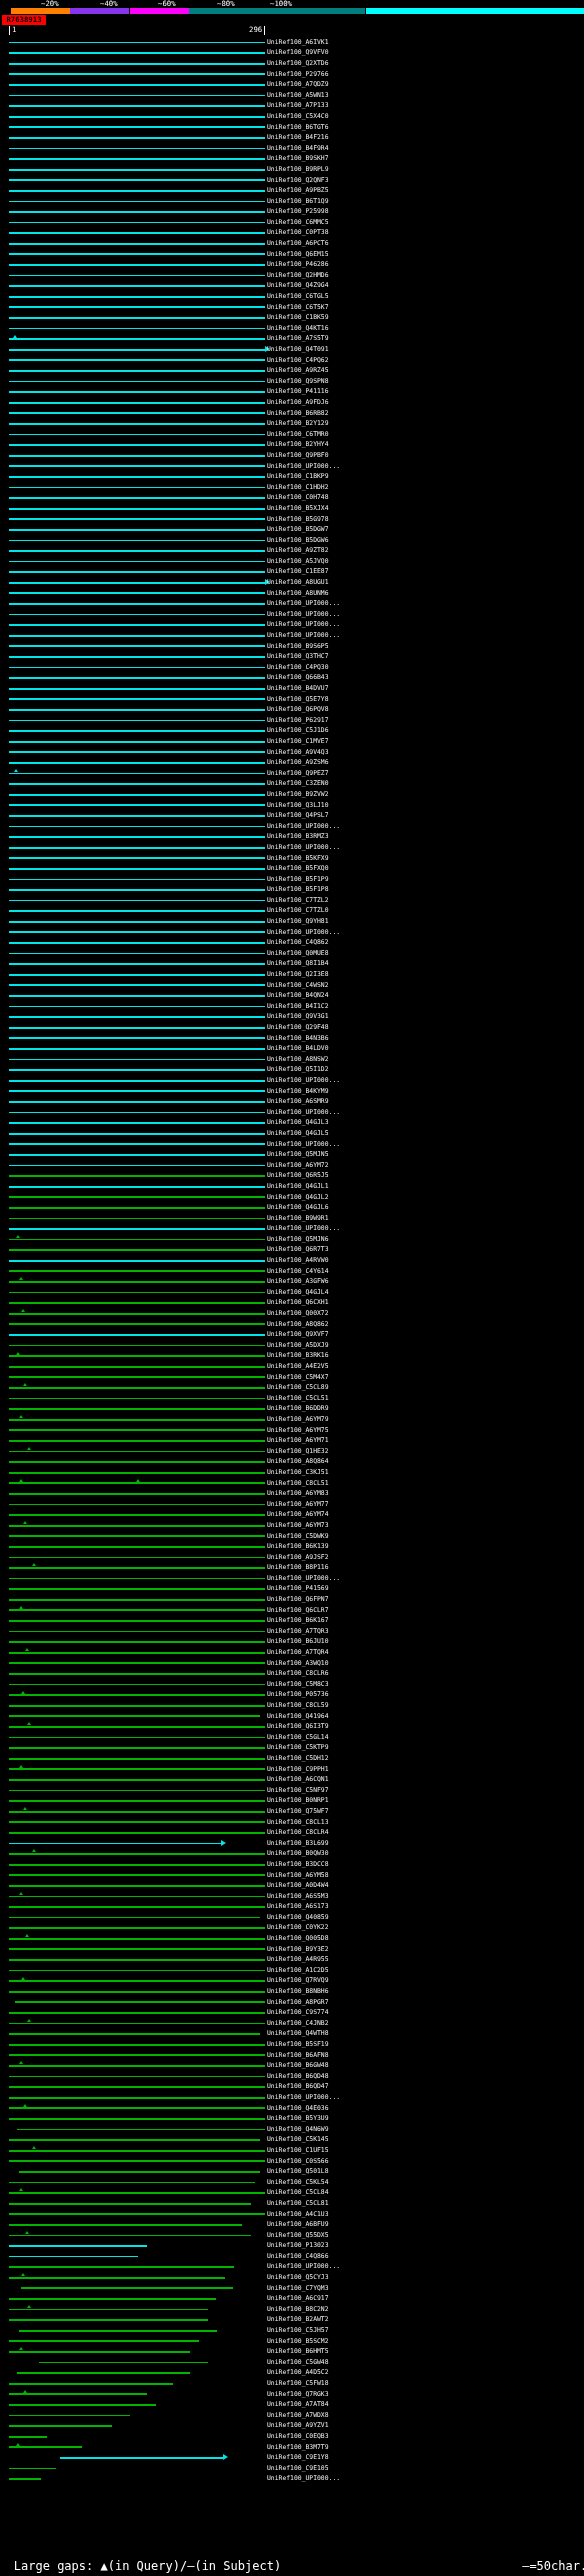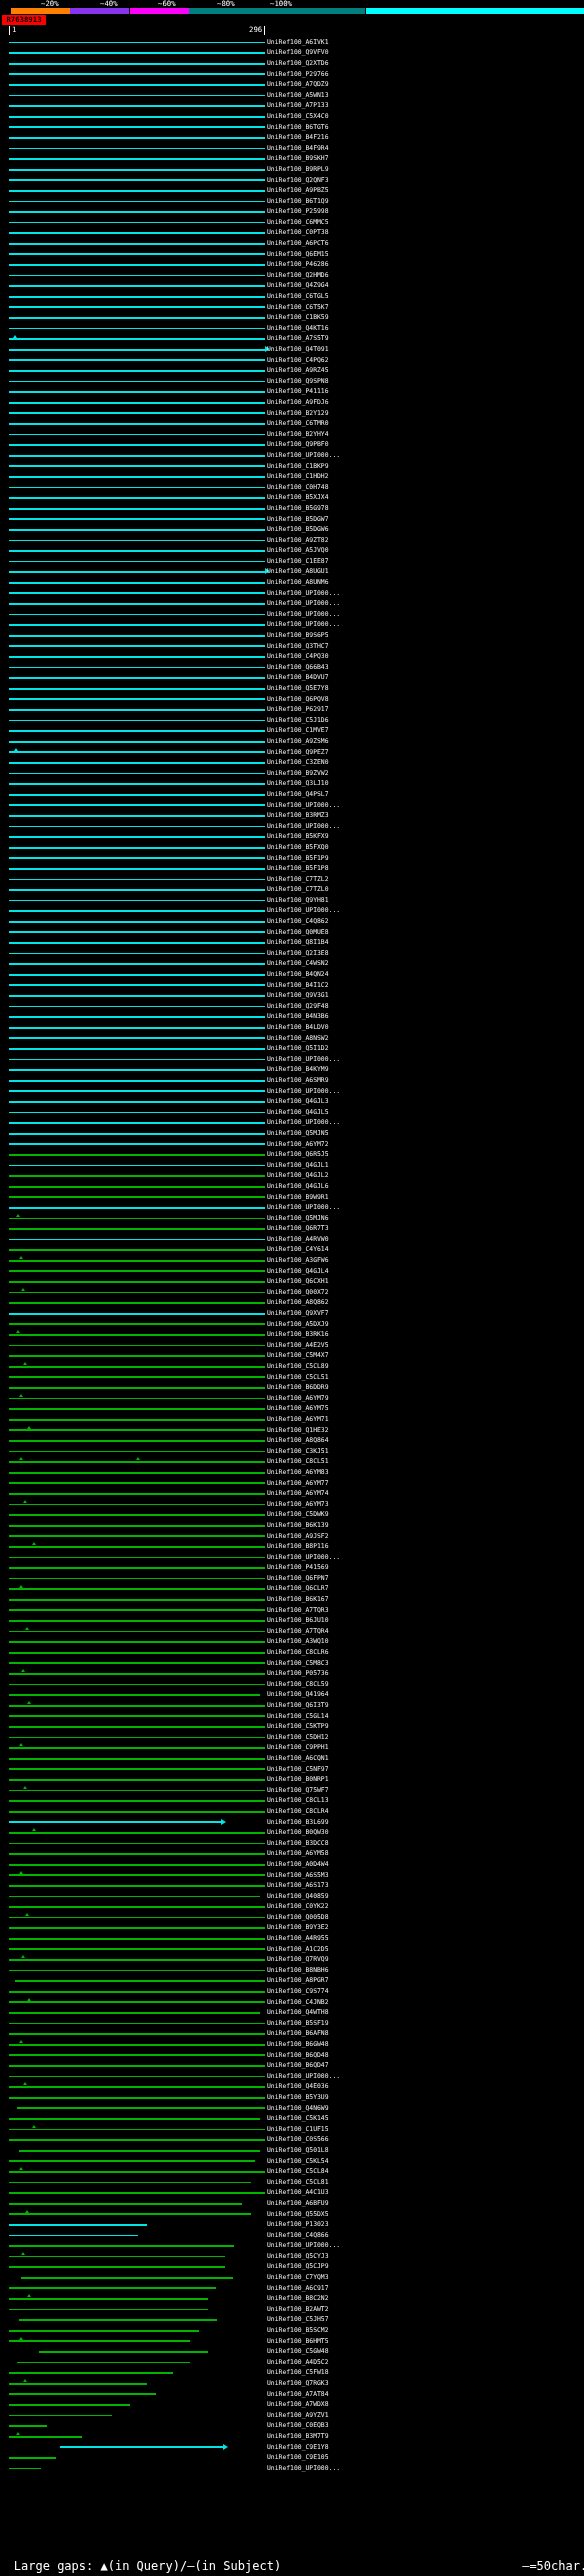--- a/index.html
+++ b/index.html
@@ -214,6 +214,10 @@
     </div>
     <div class="hit-row">
       <div class="bar" style="left: 9.1px; width: 256px; background: rgb(0, 230, 230);"></div>
+      <div class="hit-label">UniRef100_B6RB82</div>
+    </div>
+    <div class="hit-row">
+      <div class="bar" style="left: 9.1px; width: 256px; background: rgb(0, 230, 230);"></div>
       <div class="hit-label">UniRef100_B2Y129</div>
     </div>
     <div class="hit-row">

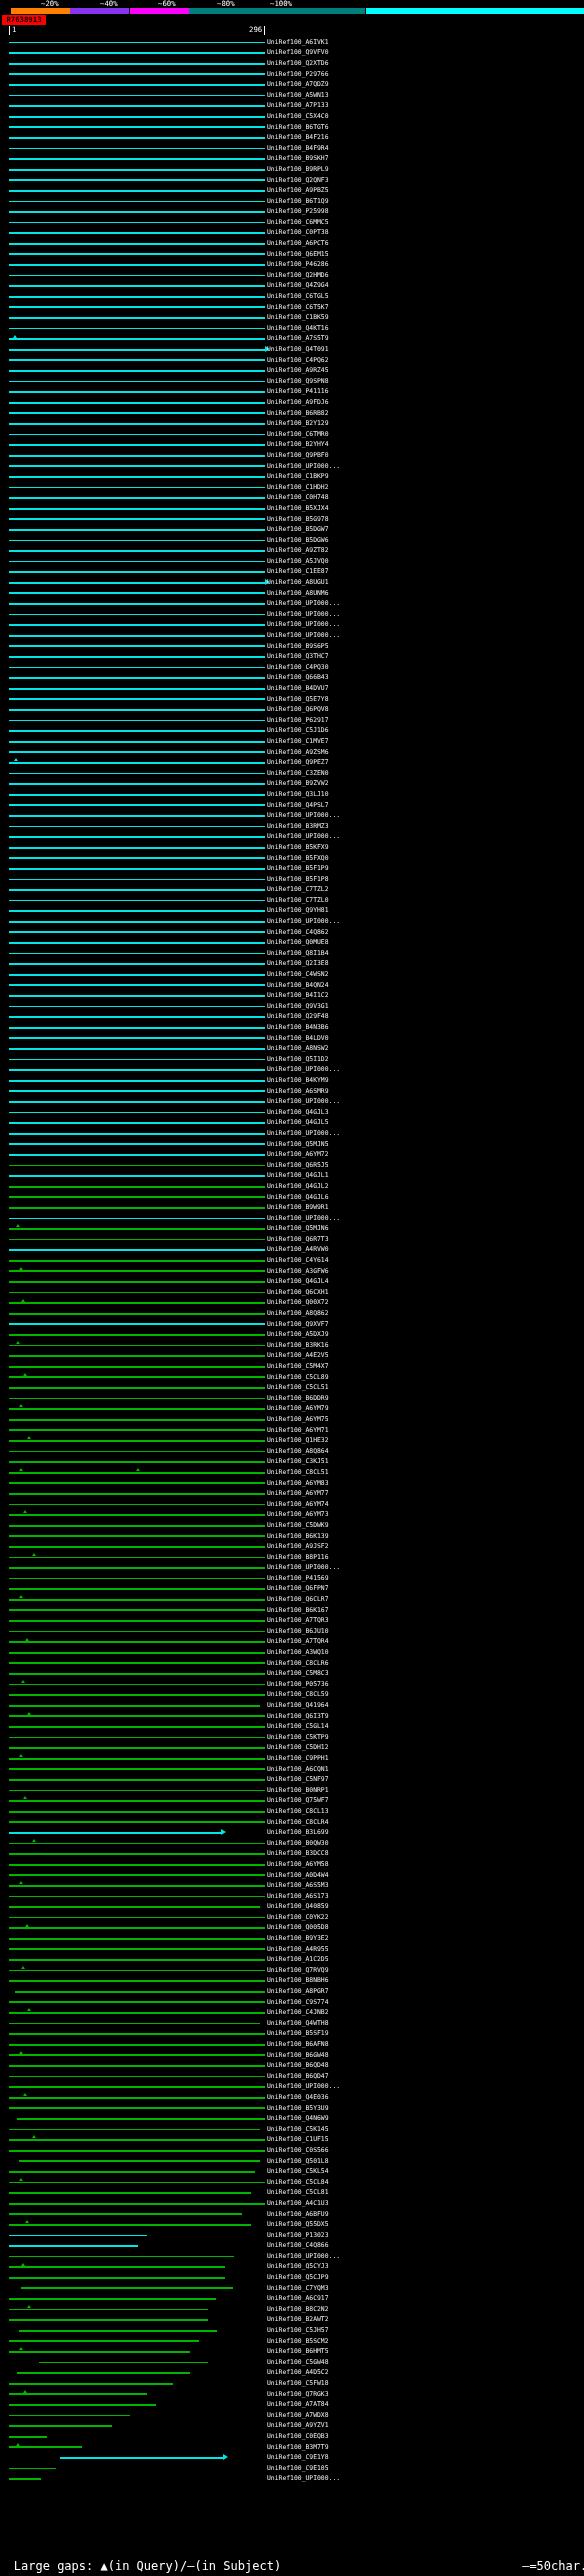--- a/index.html
+++ b/index.html
@@ -343,6 +343,10 @@
     </div>
     <div class="hit-row">
       <div class="bar" style="left: 9.1px; width: 256px; background: rgb(0, 230, 230);"></div>
+      <div class="hit-label">UniRef100_A9V4Q3</div>
+    </div>
+    <div class="hit-row">
+      <div class="bar" style="left: 9.1px; width: 256px; background: rgb(0, 230, 230);"></div>
       <div class="hit-label">UniRef100_A9ZSM6</div>
     </div>
     <div class="hit-row">

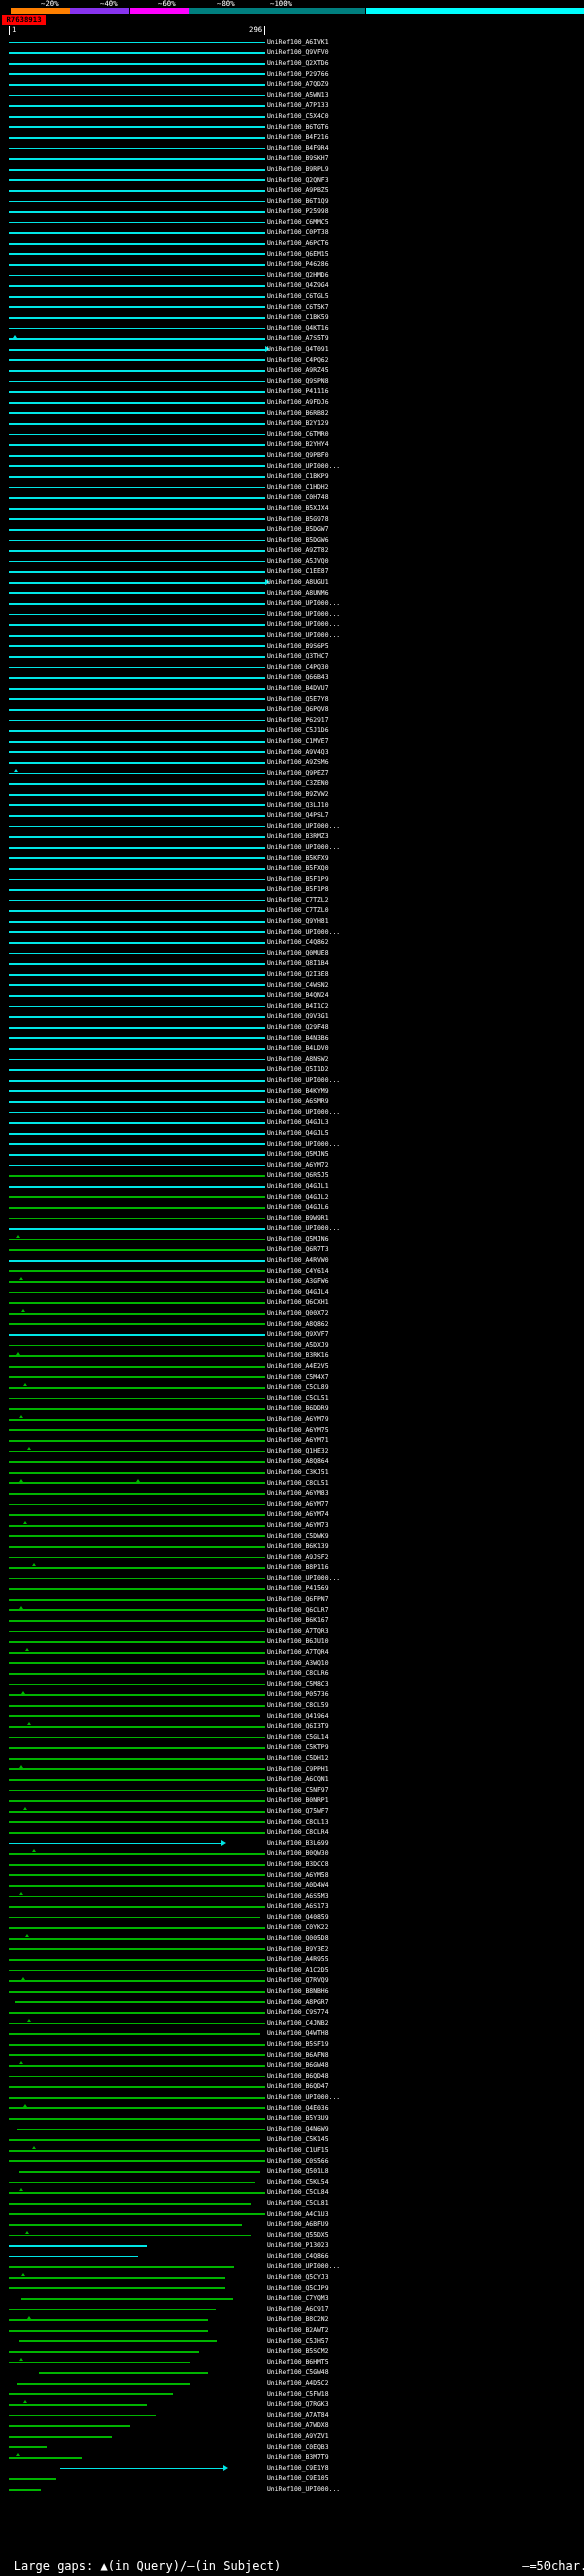--- a/index.html
+++ b/index.html
@@ -952,10 +952,6 @@
       <div class="hit-label">UniRef100_Q5CYJ3</div>
     </div>
     <div class="hit-row">
-      <div class="bar" style="left: 9.1px; width: 216px; background: rgb(0, 180, 0);"></div>
-      <div class="hit-label">UniRef100_Q5CJP9</div>
-    </div>
-    <div class="hit-row">
       <div class="bar" style="left: 21px; width: 212px; background: rgb(0, 180, 0);"></div>
       <div class="hit-label">UniRef100_C7YQM3</div>
     </div>

